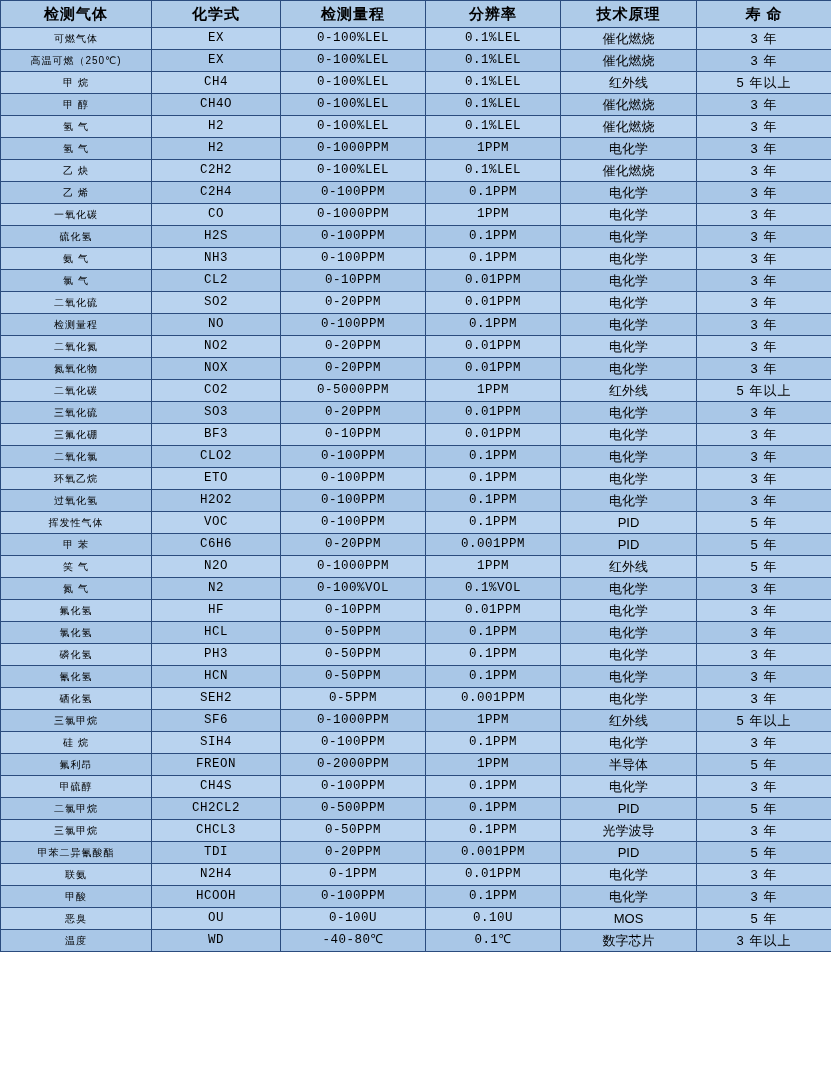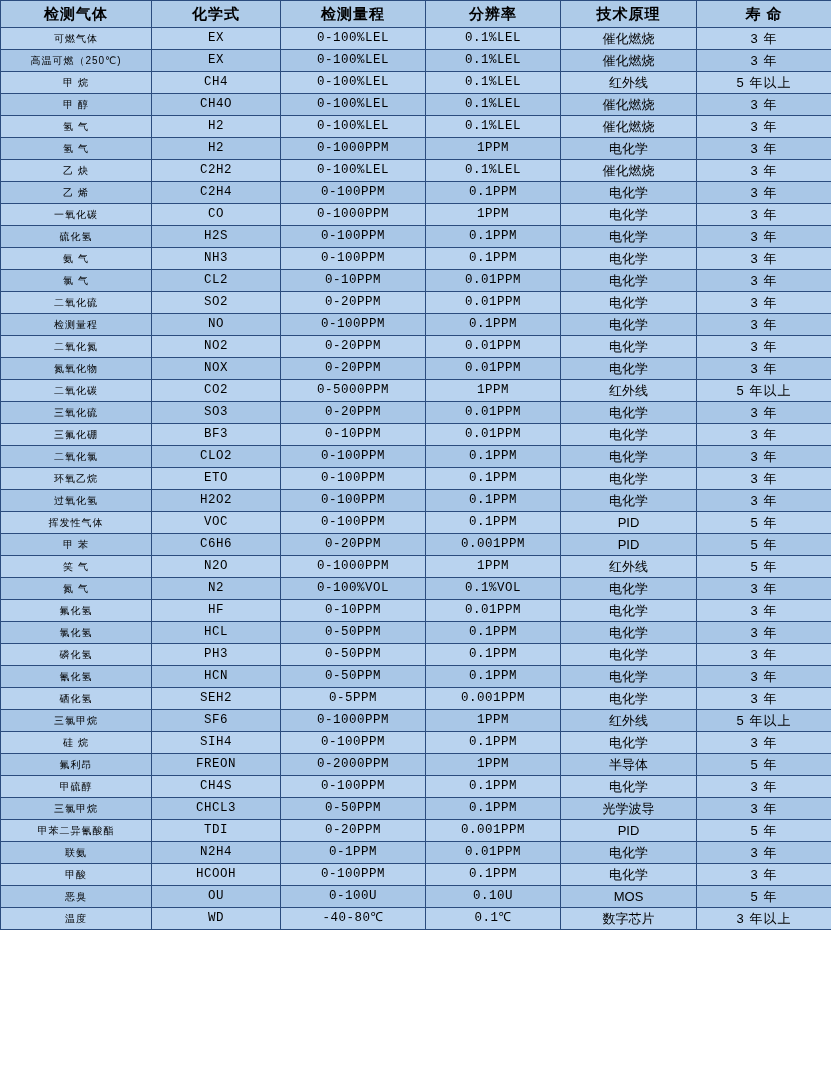--- a/index.html
+++ b/index.html
@@ -371,6 +371,14 @@
         <td class="col-life">3 年</td>
       </tr>
       <tr>
+        <td class="col-name">二氯甲烷</td>
+        <td class="col-formula">CH2CL2</td>
+        <td class="col-range">0-500PPM</td>
+        <td class="col-res">0.1PPM</td>
+        <td class="col-principle">PID</td>
+        <td class="col-life">5 年</td>
+      </tr>
+      <tr>
         <td class="col-name">三氯甲烷</td>
         <td class="col-formula">CHCL3</td>
         <td class="col-range">0-50PPM</td>

